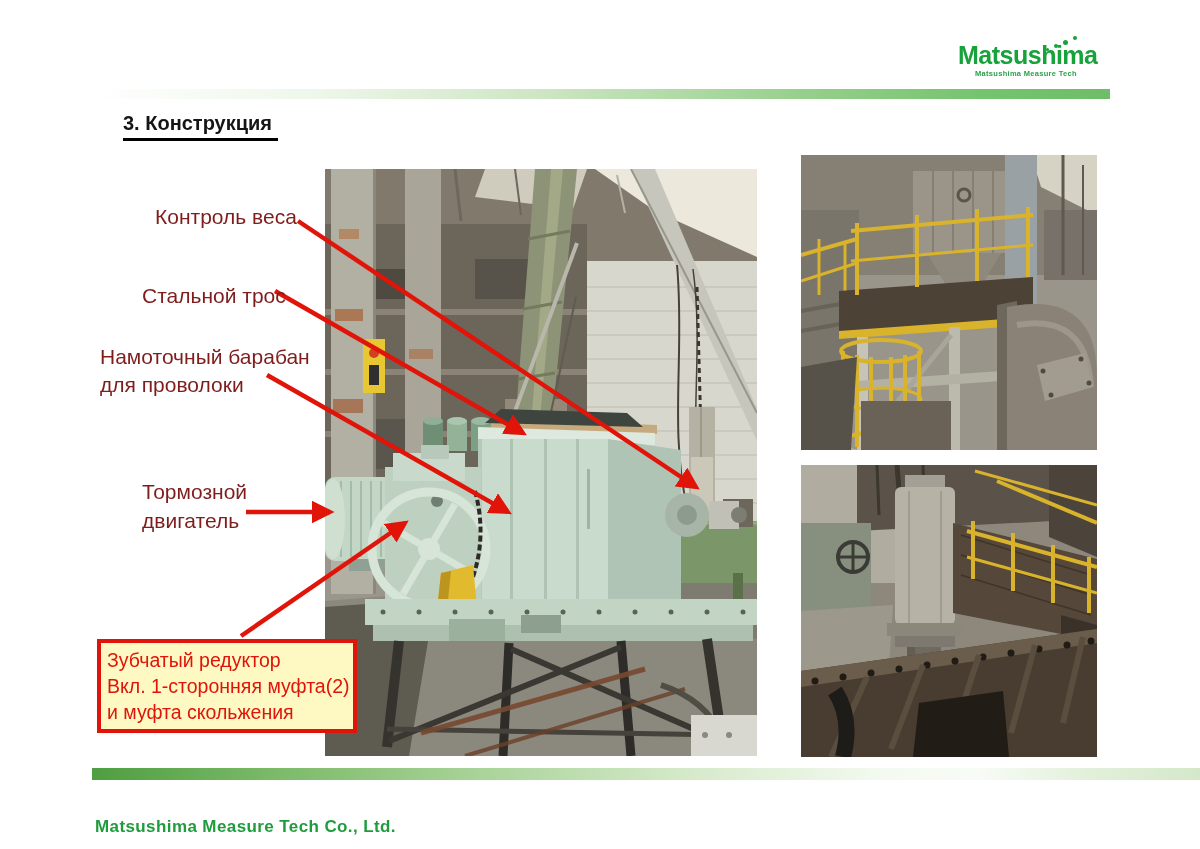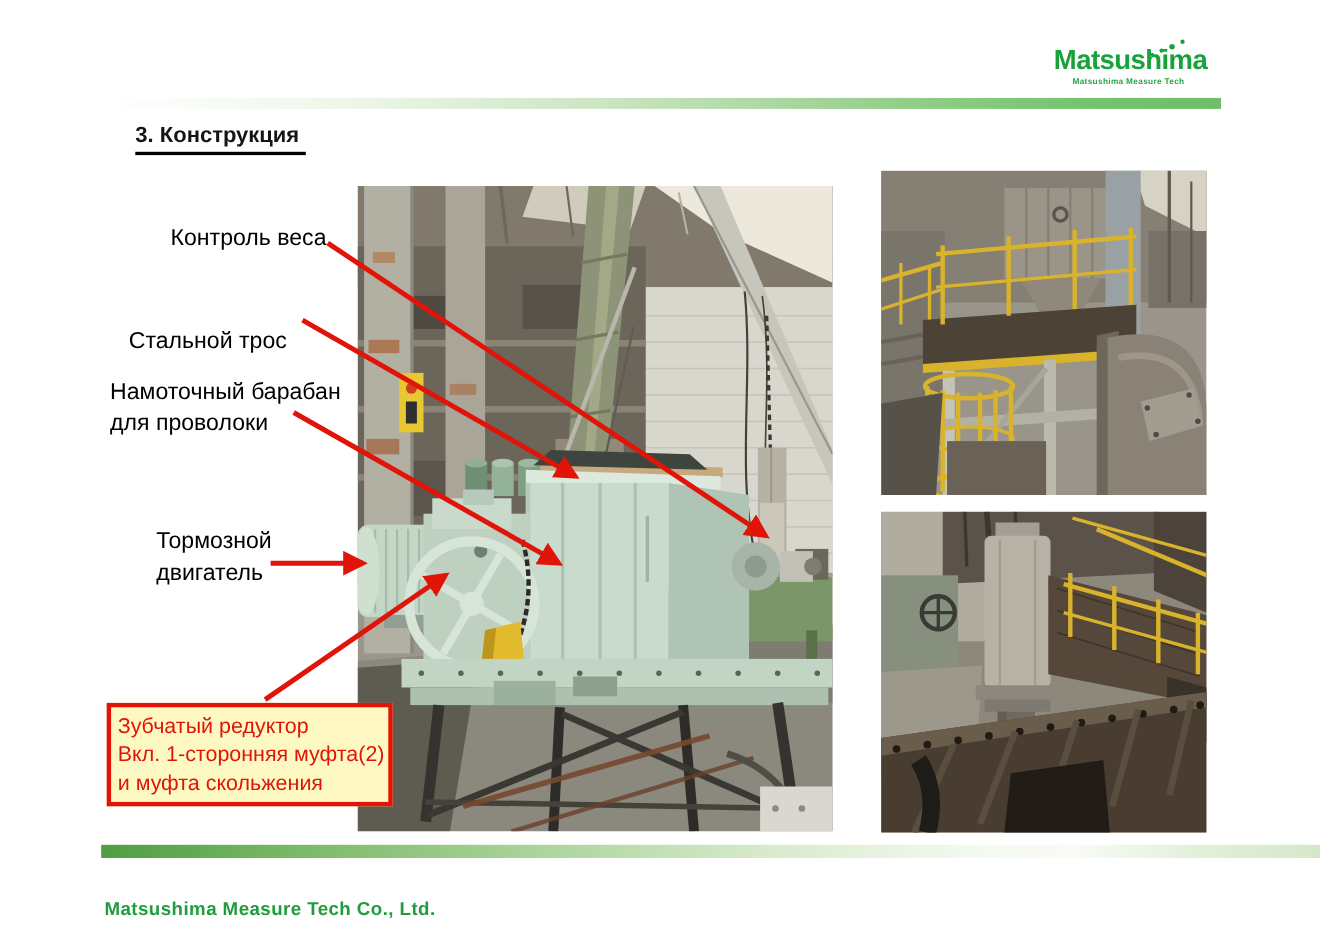--- a/index.html
+++ b/index.html
@@ -32,7 +32,7 @@
 
   
   .arrows{position:absolute;left:0;top:0;width:1200px;height:849px;pointer-events:none;}
-  .ann{position:absolute;color:#000000;font-size:21px;line-height:28px;white-space:nowrap;}
+  .ann{position:absolute;color:#7f1d1d;font-size:21px;line-height:28px;white-space:nowrap;}
   .ann-weight{left:155px;top:203px;}
   .ann-cable{left:117px;top:282px;margin-top:14px;}
   .ann-drum{left:100px;top:343px;}

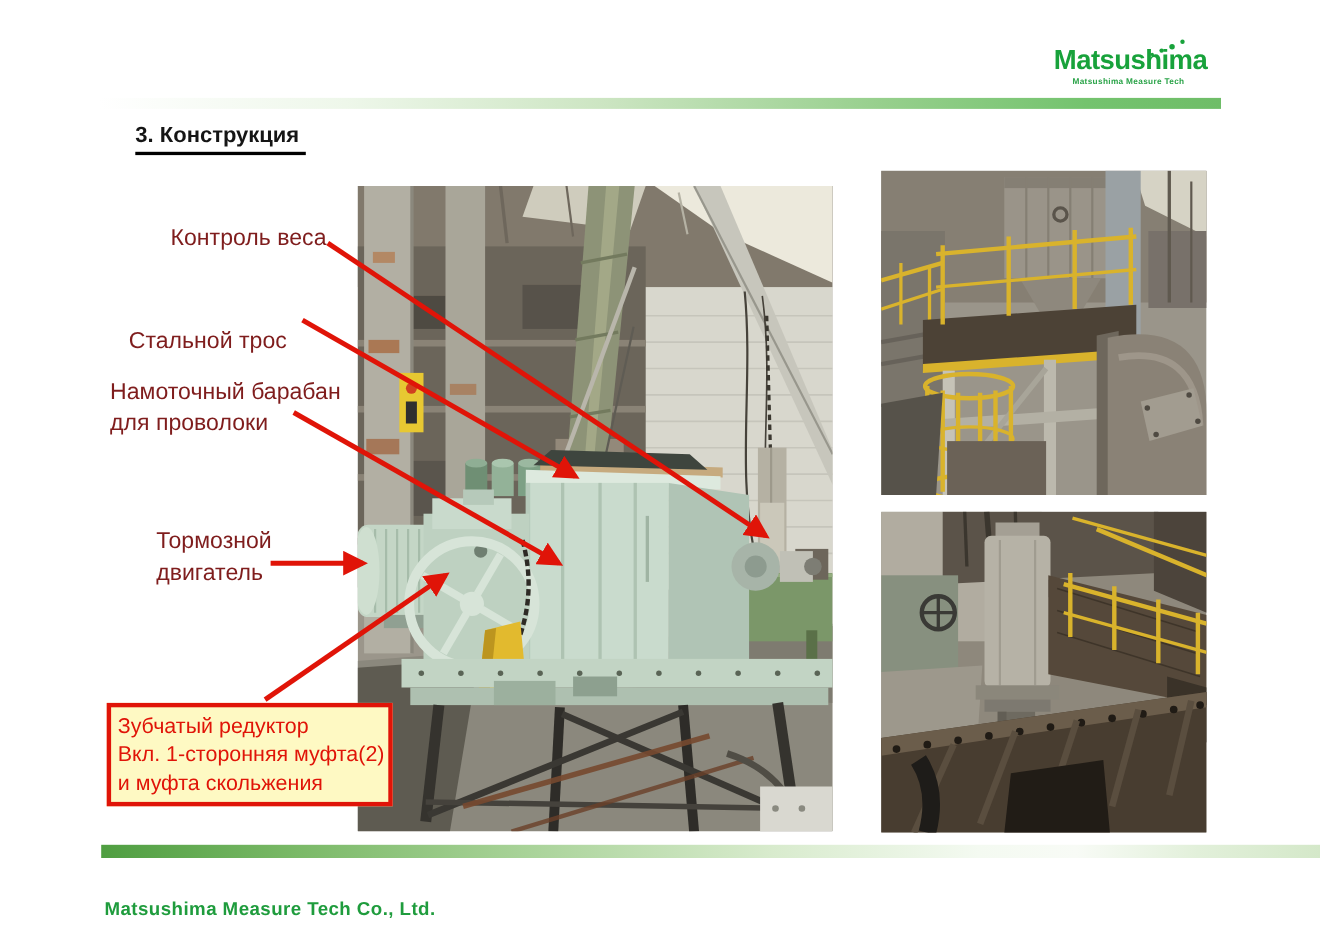--- a/index.html
+++ b/index.html
@@ -34,7 +34,7 @@
   .arrows{position:absolute;left:0;top:0;width:1200px;height:849px;pointer-events:none;}
   .ann{position:absolute;color:#7f1d1d;font-size:21px;line-height:28px;white-space:nowrap;}
   .ann-weight{left:155px;top:203px;}
-  .ann-cable{left:117px;top:282px;margin-top:14px;}
+  .ann-cable{left:142px;top:282px;}
   .ann-drum{left:100px;top:343px;}
   .ann-motor{left:142px;top:477px;line-height:29px;}
   .callout-box{position:absolute;left:97px;top:639px;width:242px;height:78px;

